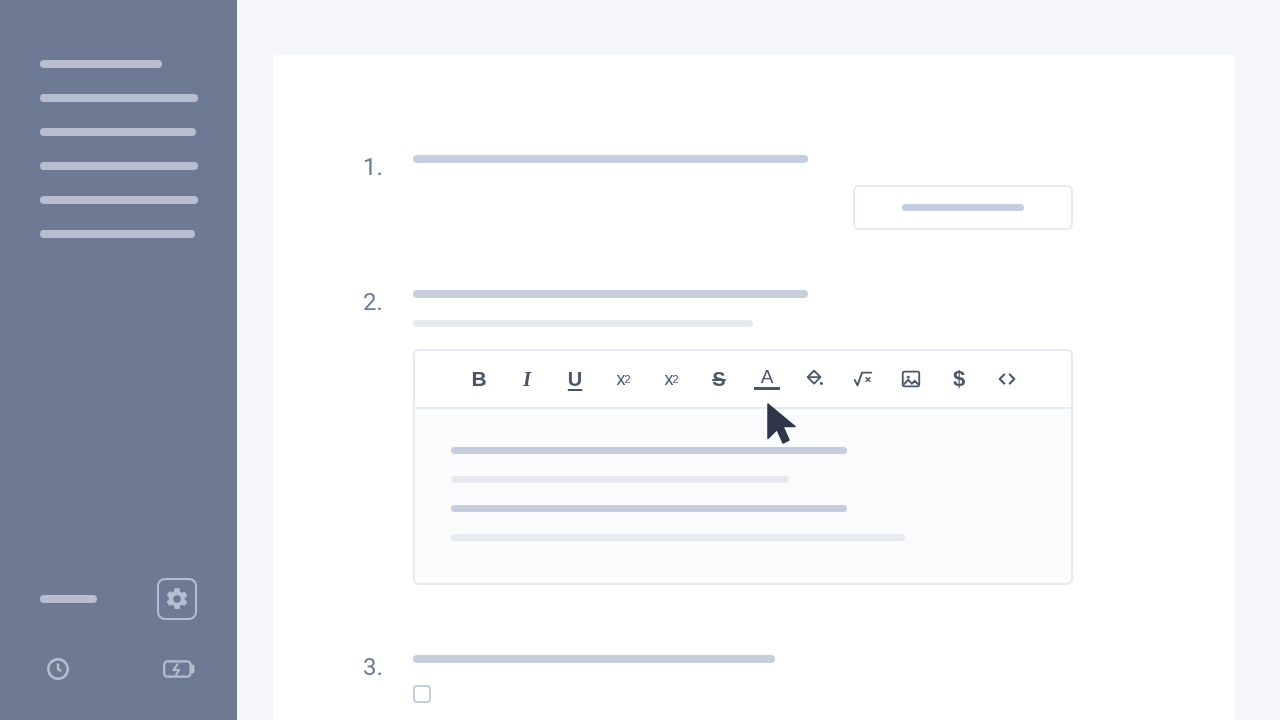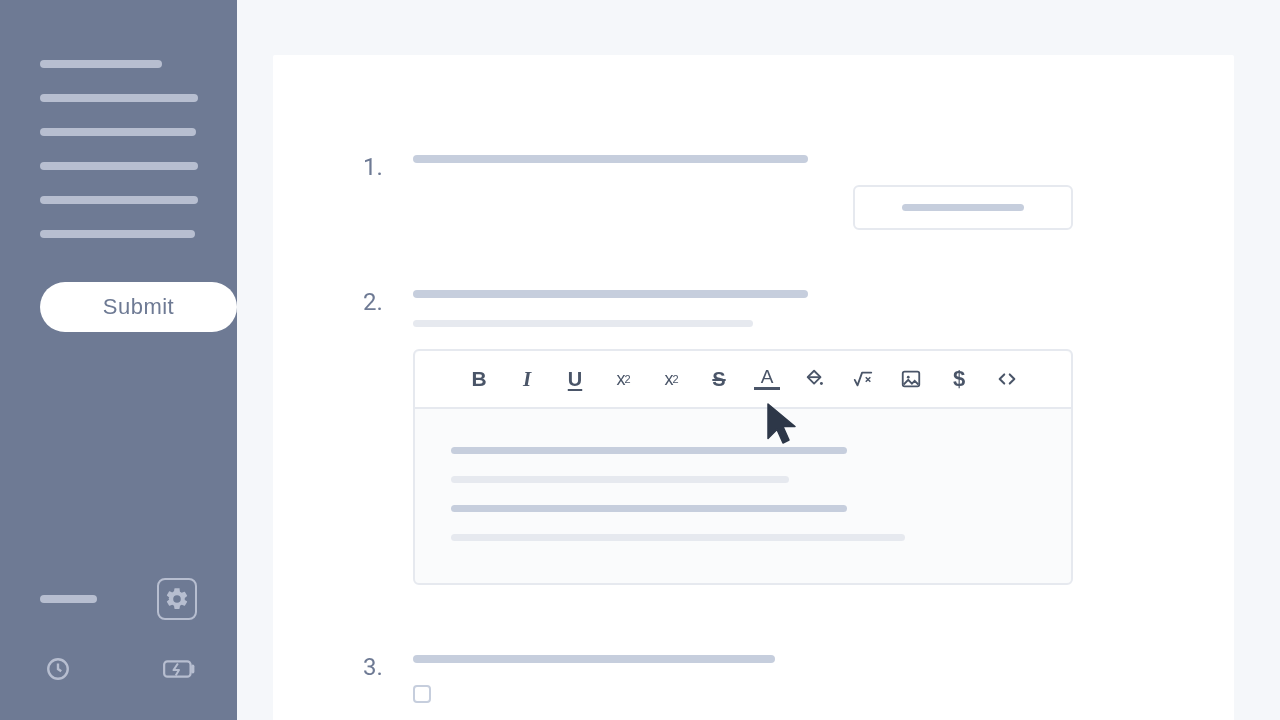--- a/index.html
+++ b/index.html
@@ -194,7 +194,6 @@
     <div class="nav-item n5"></div>
     <div class="nav-item n6"></div>
   </div>
-  <button class="submit-btn">Submit</button>
 
   <div class="sidebar-bottom">
     <div class="sb-row">

